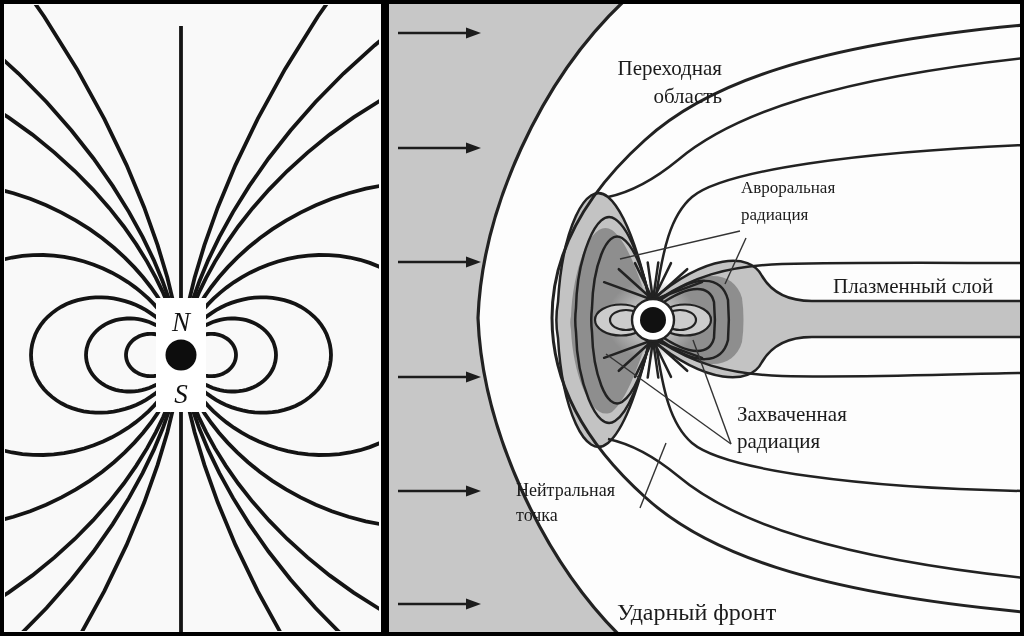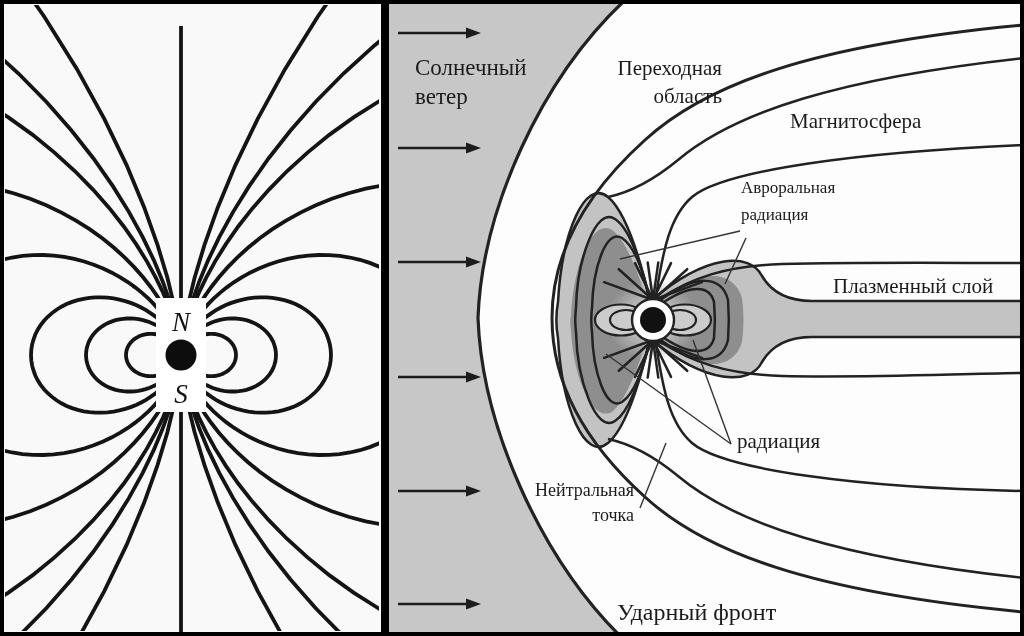--- a/index.html
+++ b/index.html
@@ -167,10 +167,6 @@
       </g>
   </svg>
 
-  <div class="lbl" id="lbl-solar">
-    <span>Солнечный</span><br>
-    <span>ветер</span>
-  </div>
   <div class="lbl" id="lbl-transition">
     <span>Переходная</span><br>
     <span>область</span>

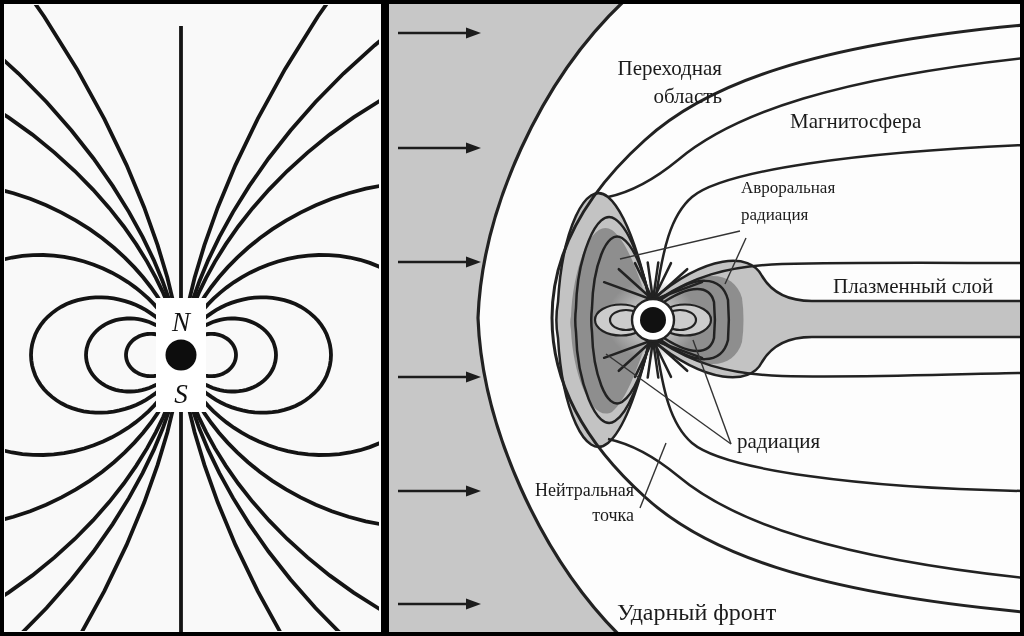--- a/index.html
+++ b/index.html
@@ -171,7 +171,6 @@
     <span>Переходная</span><br>
     <span>область</span>
   </div>
-  <div class="lbl" id="lbl-magnetosphere">Магнитосфера</div>
   <div class="lbl" id="lbl-auroral">
     <span>Авроральная</span><br>
     <span>радиация</span>

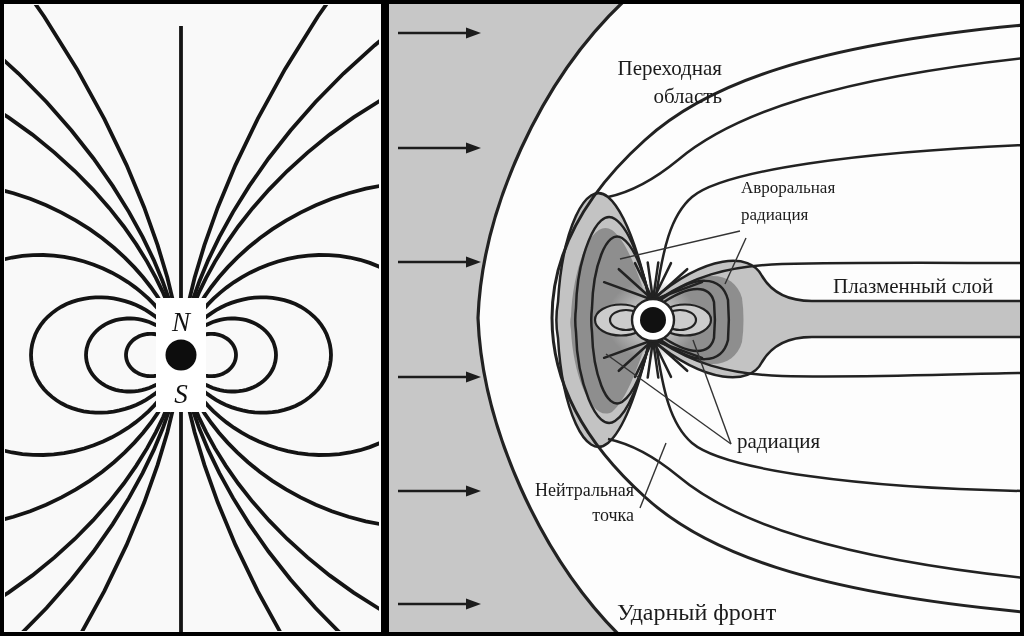--- a/index.html
+++ b/index.html
@@ -177,7 +177,7 @@
   </div>
   <div class="lbl" id="lbl-plasma">Плазменный слой</div>
   <div class="lbl" id="lbl-trapped">
-    <br>
+    <span>Захваченная</span><br>
     <span>радиация</span>
   </div>
   <div class="lbl" id="lbl-neutral">

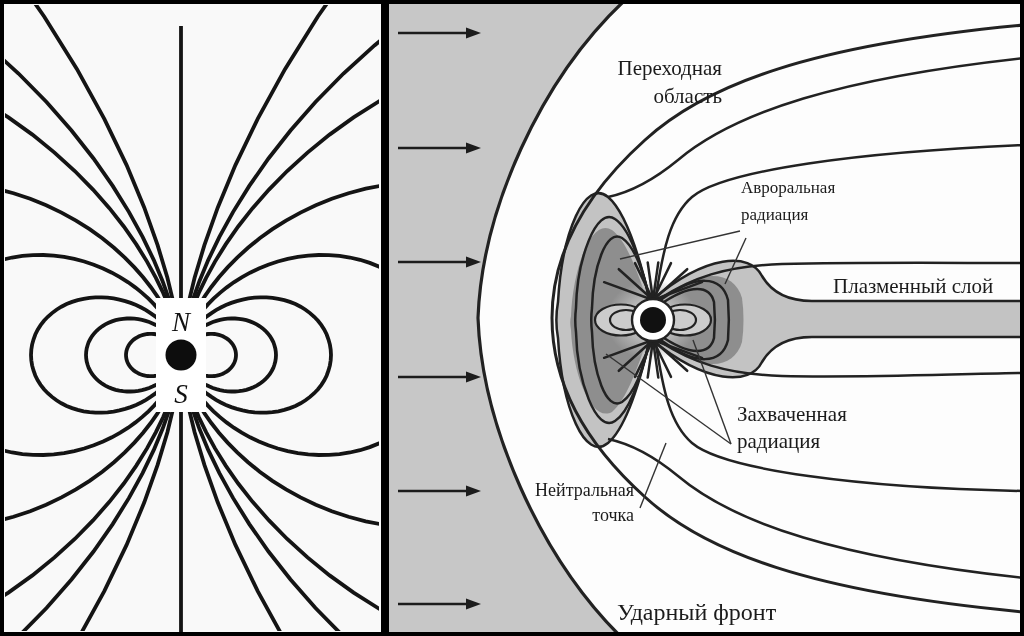--- a/index.html
+++ b/index.html
@@ -22,7 +22,7 @@
   #lbl-auroral{left:741px;top:174px;font-size:17px;line-height:27px;}
   #lbl-plasma{left:833px;top:274px;font-size:21px;}
   #lbl-trapped{left:737px;top:401px;font-size:21px;line-height:27px;}
-  #lbl-neutral{left:516px;top:478px;width:118px;text-align:right;font-size:18px;line-height:25px;}
+  #lbl-neutral{left:516px;top:478px;width:118px;font-size:18px;line-height:25px;}
   #lbl-shock{left:617px;top:599px;font-size:24px;}
   #lbl-magnetopause{left:817px;top:599px;font-size:20px;}
   .ns-text{font-family:"Liberation Serif","DejaVu Serif",serif;font-style:italic;font-size:27px;fill:#111;}

